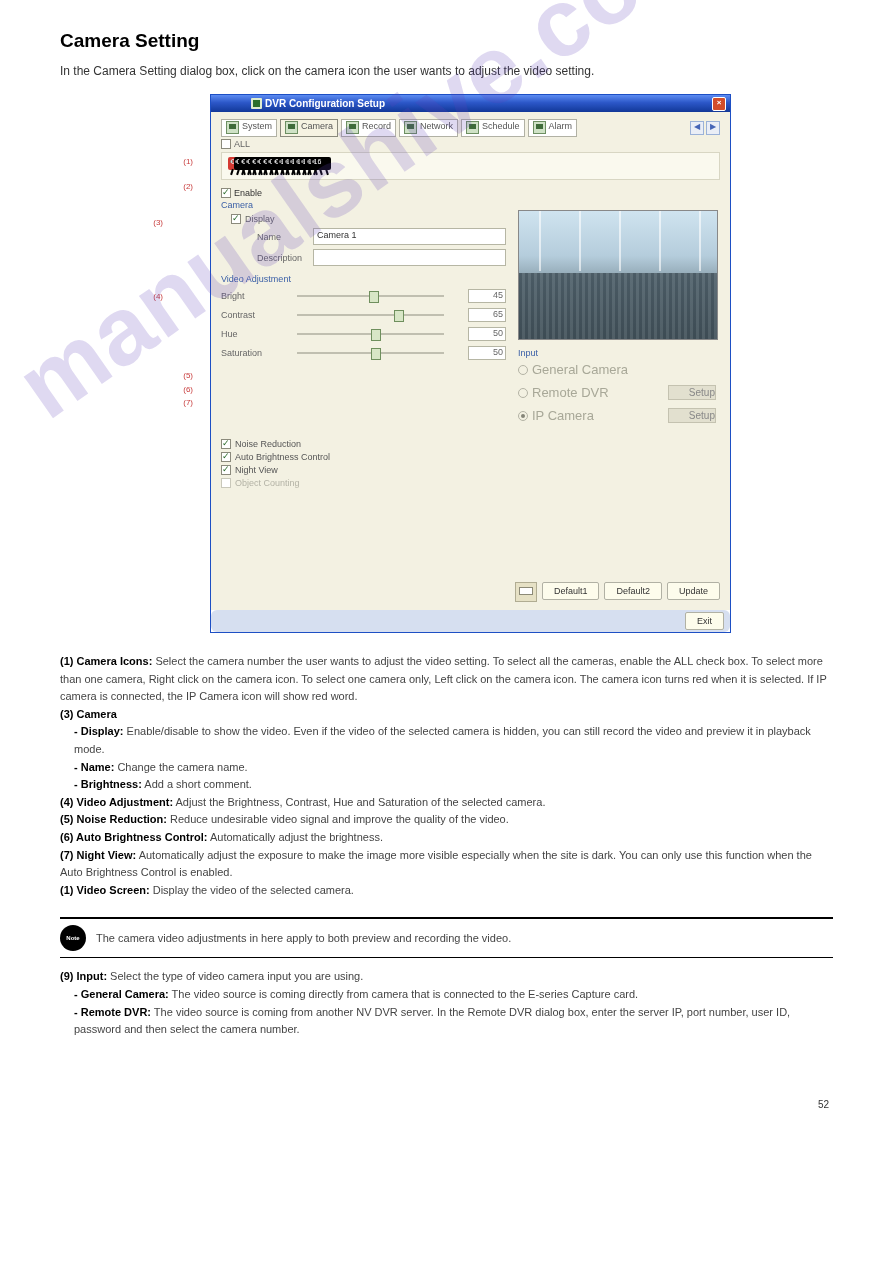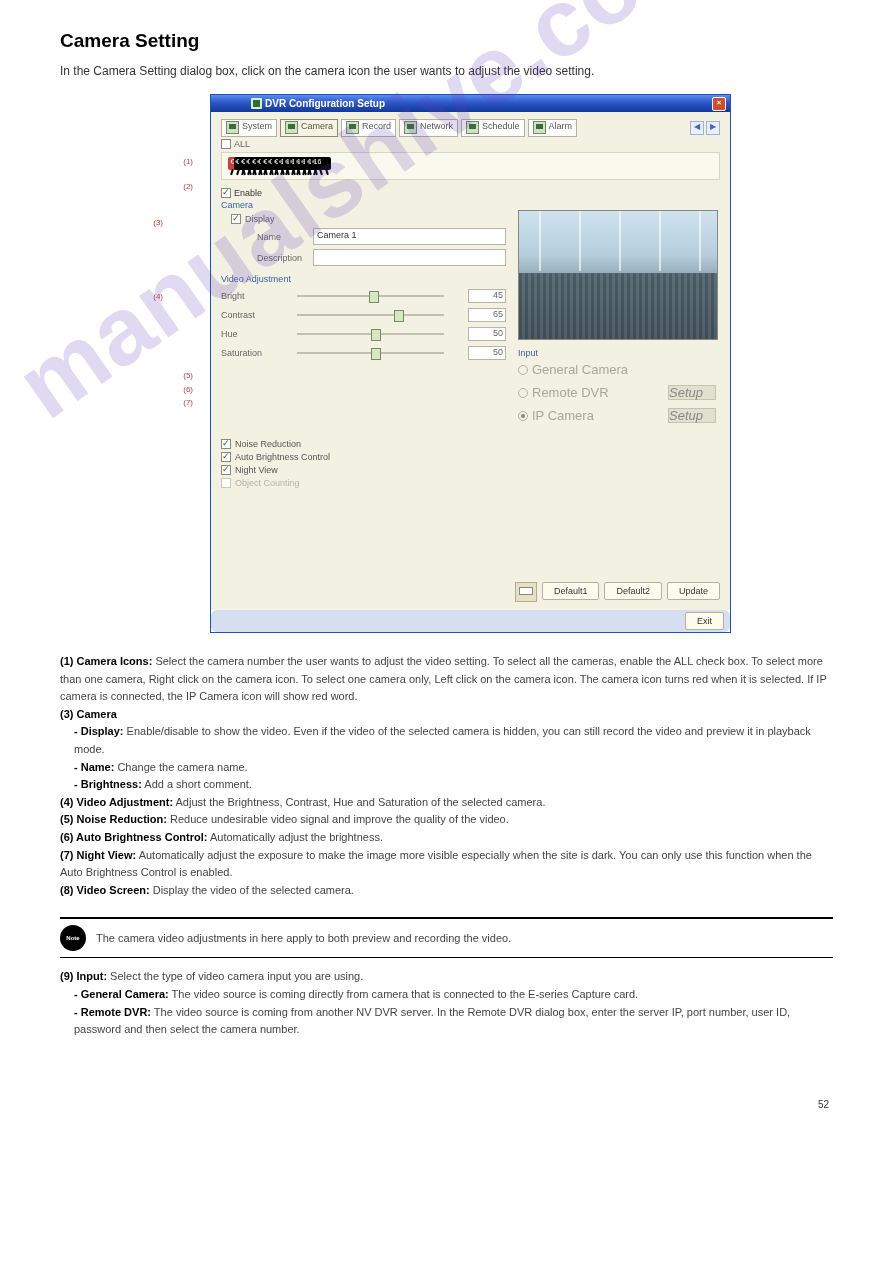--- a/index.html
+++ b/index.html
@@ -105,7 +105,7 @@
   .radio-row { display:flex; align-items:center; gap:4px; font-size:13px; color:#a8a898; margin:4px 0; }
   .radio-row .circle { width:8px; height:8px; border:1px solid #b3b3a5; border-radius:50%; }
   .radio-row.sel .circle::after { content:""; display:block; width:4px; height:4px; margin:2px; background:#858578; border-radius:50%; }
-  .setup-btn { width:46px; height:13px; background:#e2e0cf; border:1px solid #c4c2b0; font-size:13px; text-align:left; line-height:13px; color:#888;font-style:italic; }
+  .setup-btn { width:46px; height:13px; background:#e2e0cf; border:1px solid #c4c2b0; font-size:10px; text-align:right; line-height:13px; color:#888; }
   .chk-line { display:flex; align-items:flex-start; gap:4px; font-size:9px; color:#555; margin:3px 0; }
   .chk-line.disabled { color:#b4b3a6; }
   .chk-box { width:10px; height:10px; border:1px solid #8b8a7c; background:#fff; position:relative; box-sizing:border-box; }

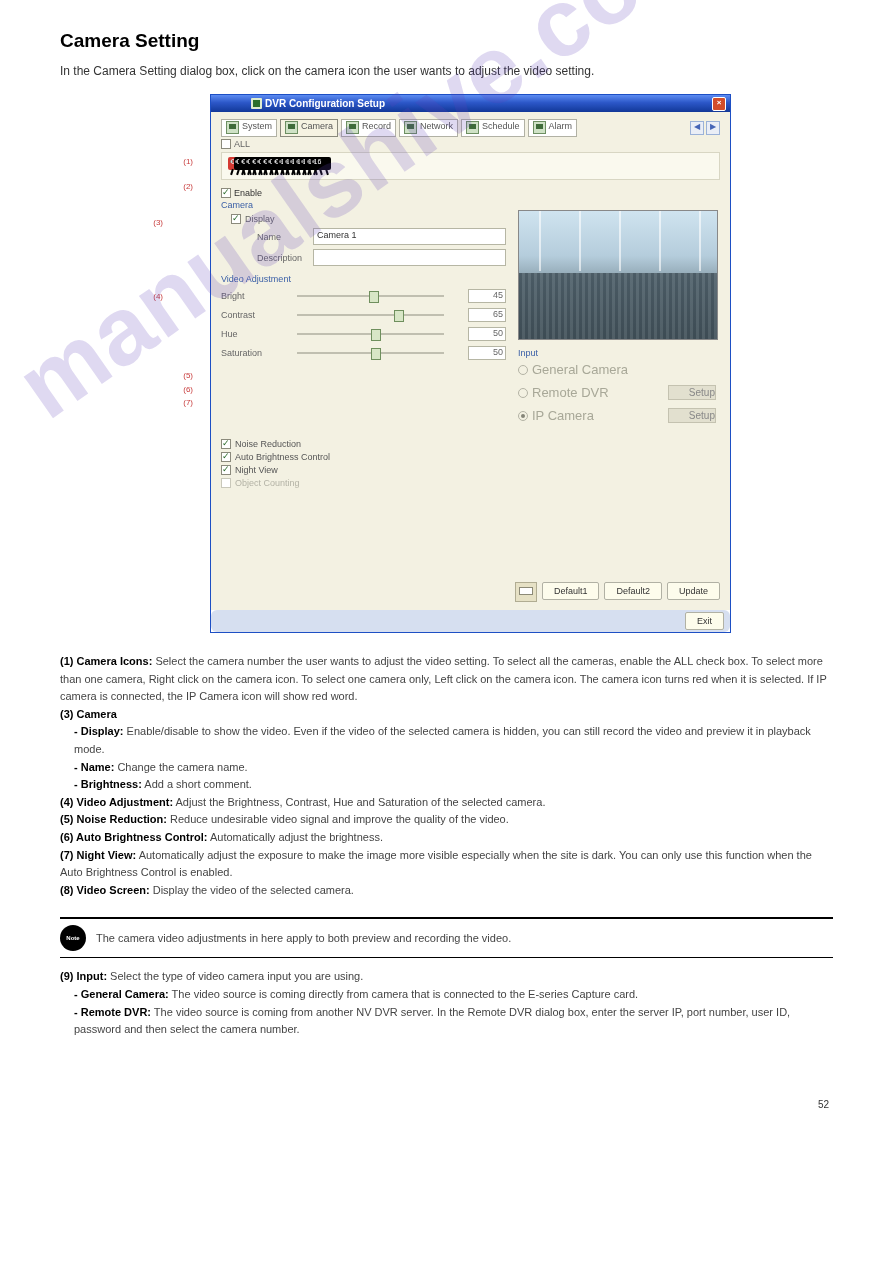--- a/index.html
+++ b/index.html
@@ -451,7 +451,7 @@
     <div><b>(5) Noise Reduction:</b> <span>Reduce undesirable video signal and improve the quality of the video.</span></div>
     <div><b>(6) Auto Brightness Control:</b> <span>Automatically adjust the brightness.</span></div>
     <div><b>(7) Night View:</b> <span>Automatically adjust the exposure to make the image more visible especially when the site is dark. You can only use this function when the Auto Brightness Control is enabled.</span></div>
-    <div><b>(8) Video Screen:</b> <span>Display the video of the selected camera.</span></div>
+    <div><b>(1) Video Screen:</b> <span>Display the video of the selected camera.</span></div>
 
     <div class="note-bar">
       <div class="note-dot">Note</div>

